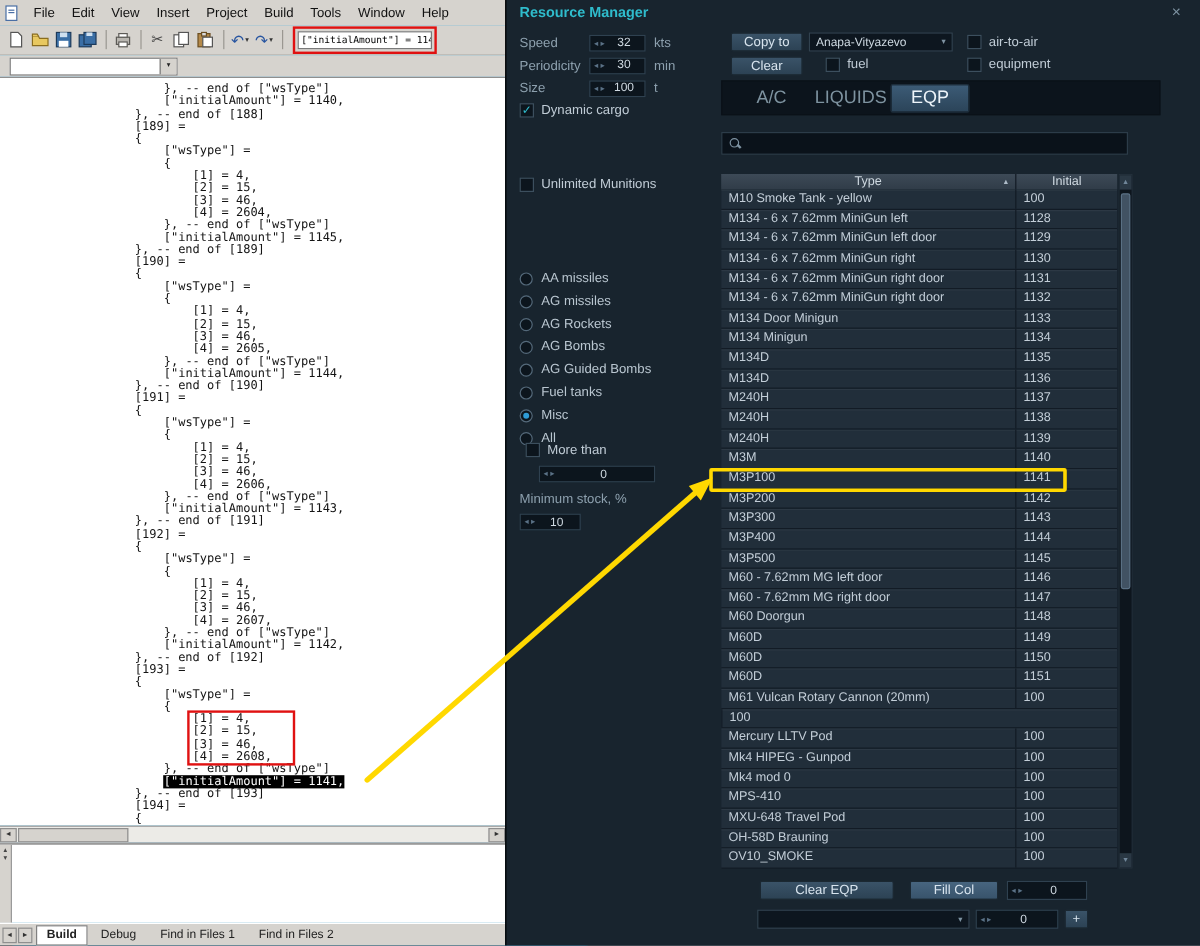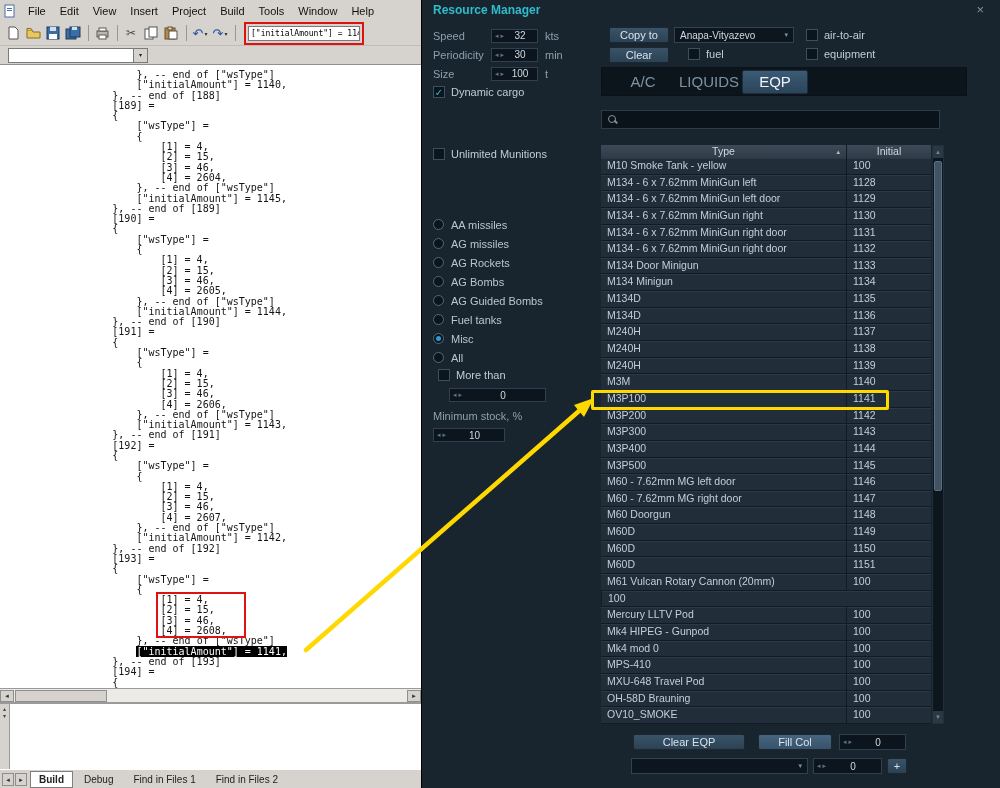--- a/index.html
+++ b/index.html
@@ -73,7 +73,7 @@
   .mag::before { content:""; position:absolute; left:0; top:0; width:6px; height:6px; border:1.5px solid #7e93a2; border-radius:50%; }
   .mag::after { content:""; position:absolute; left:6px; top:6px; width:4px; height:1.5px; background:#7e93a2; transform:rotate(45deg); }
 
-  .radio-row { display:flex; align-items:flex-start; gap:7px; height:19px; }
+  .radio-row { display:flex; align-items:flex-end; gap:7px; height:19px; }
   .radio { width:11px; height:11px; border:1px solid #54697a; border-radius:50%; background:#0c151d; position:relative; flex:0 0 11px; }
   .radio.on::after { content:""; position:absolute; left:2px; top:2px; width:5px; height:5px; border-radius:50%; background:#2e9bd6; }
   .radio-label { font-size:11px; color:#b9c6d0; }

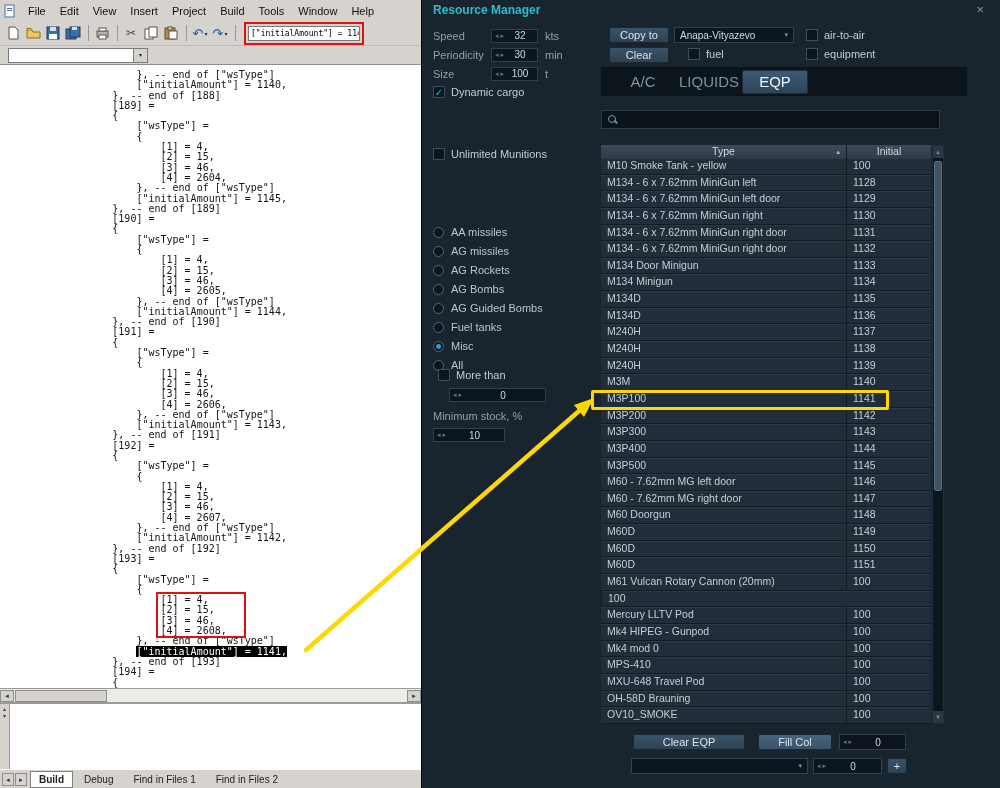--- a/index.html
+++ b/index.html
@@ -400,7 +400,7 @@
     </div>
 
     <div style="position:absolute;left:11px;top:410px;font-size:11px;color:#8da0ae">Minimum stock, %</div>
-    <div class="spin" style="position:absolute;left:11px;top:428px;width:72px">
+    <div class="spin" style="position:absolute;left:11px;top:428px;width:51px">
       <span class="spin-arrows">◂ ▸</span>
       <span class="spin-val">10</span>
     </div>

